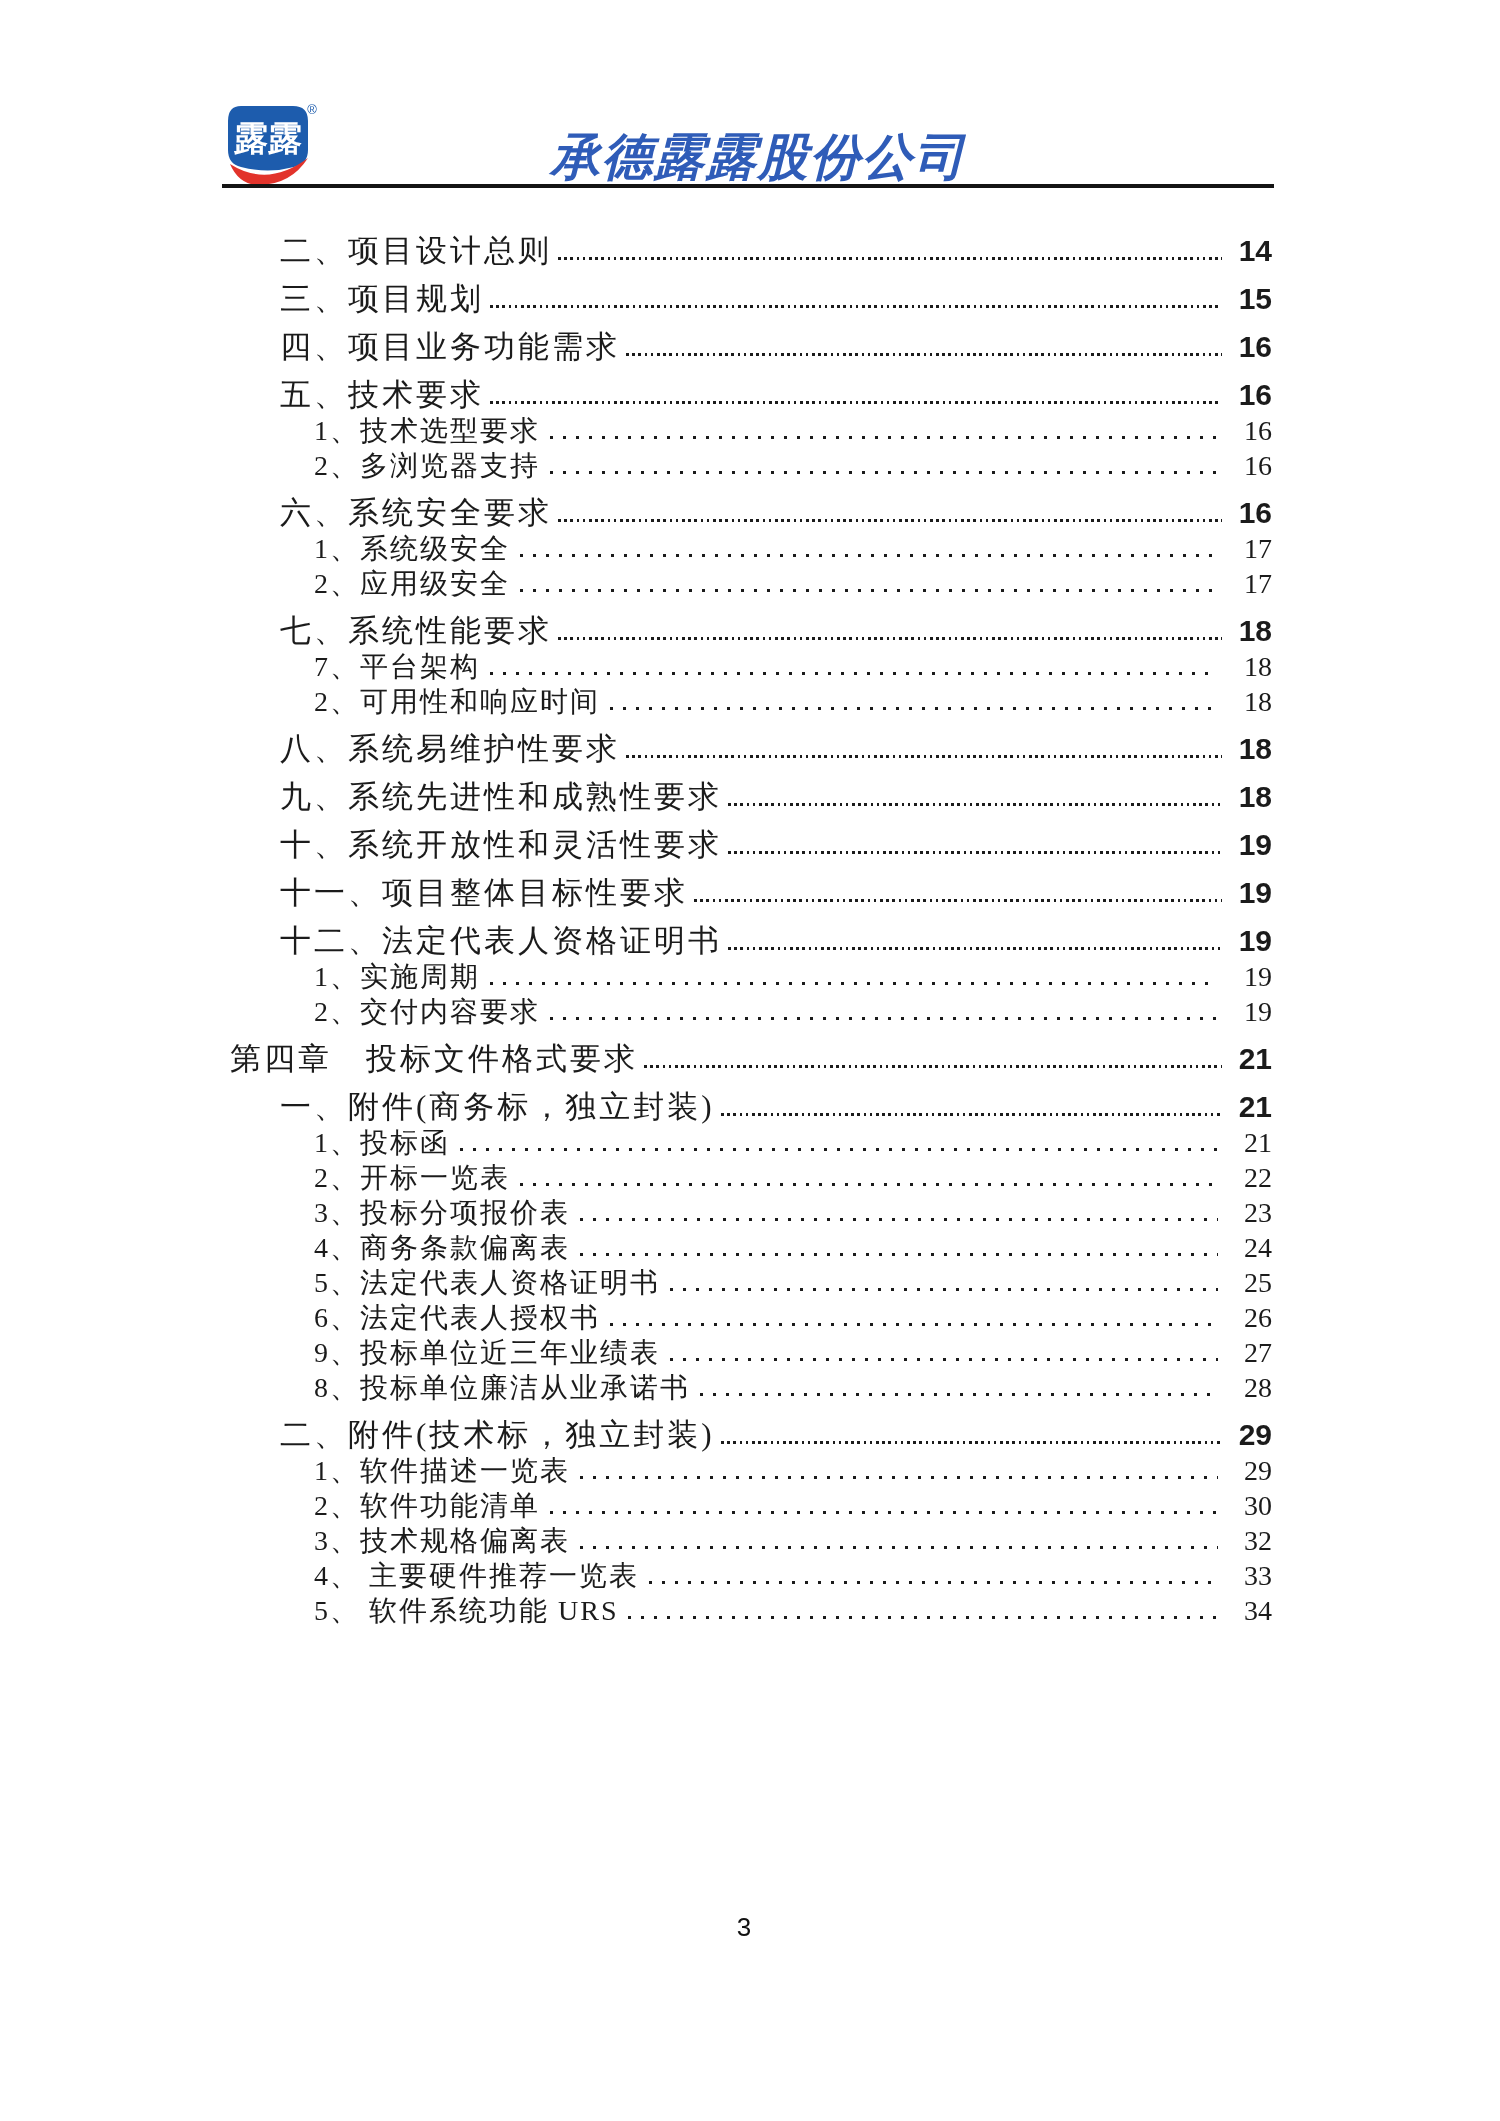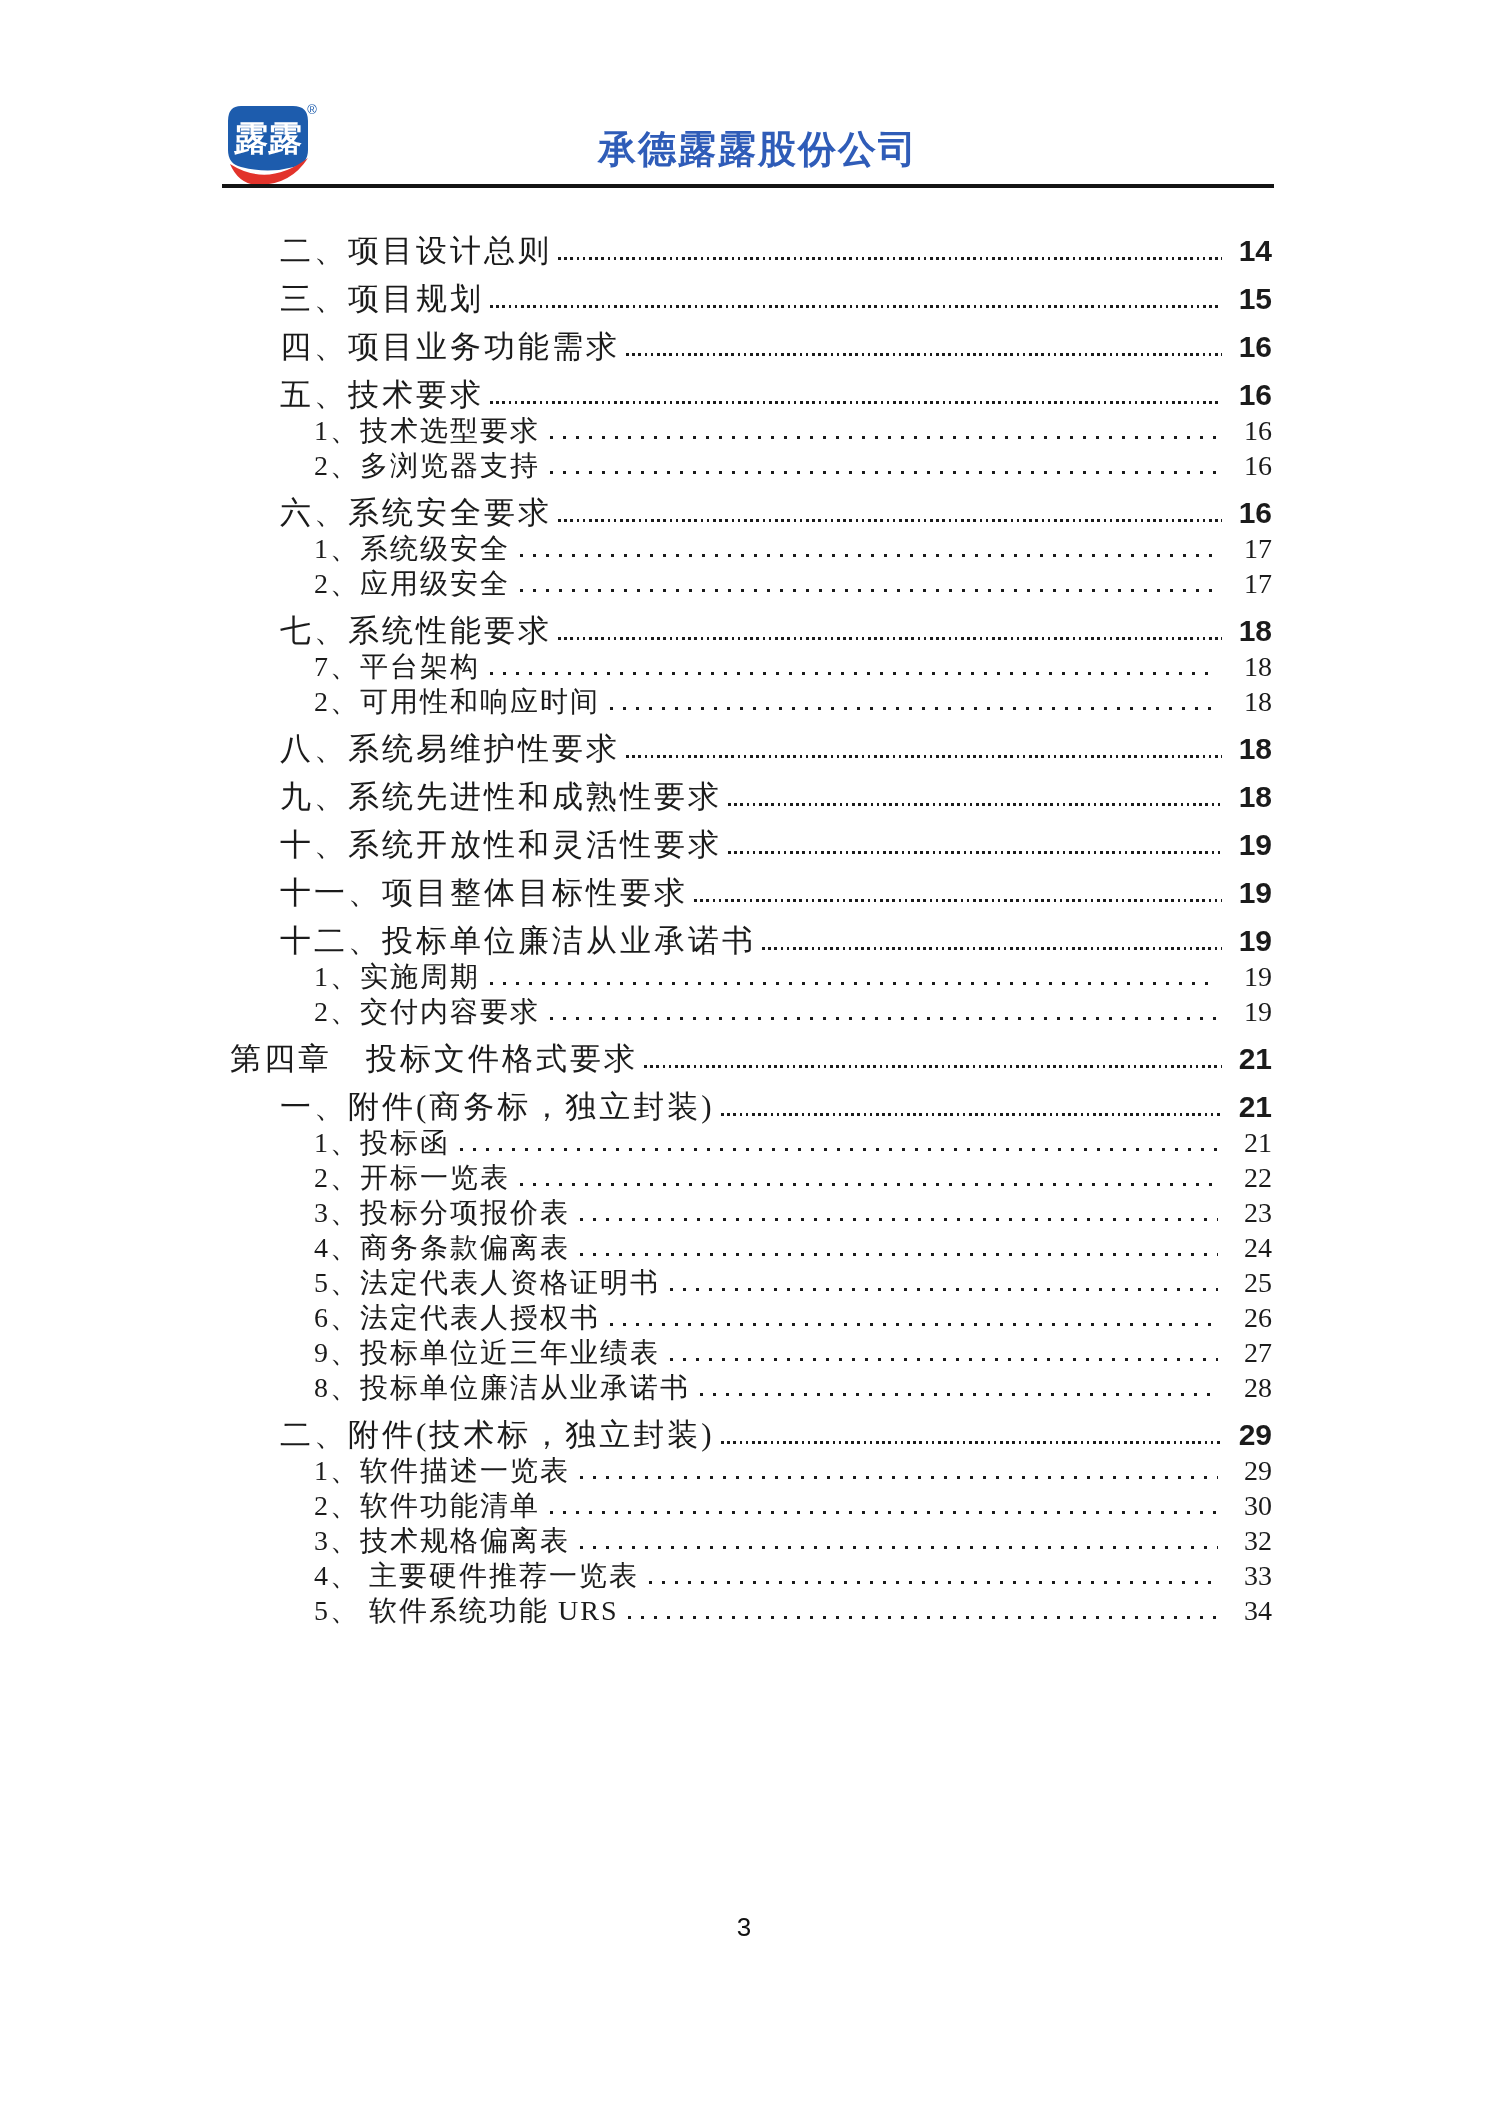--- a/index.html
+++ b/index.html
@@ -26,9 +26,10 @@
     position:absolute;left:16px;right:0;top:124px;
     text-align:center;
     font-family:"Liberation Sans", sans-serif;
-    font-size:38px;font-weight:bold;
+    font-size:50px;font-weight:bold;
     letter-spacing:2px;
     color:var(--brand-blue);
+    font-style:italic;
   }
   .header-rule{
     position:absolute;left:222px;top:184px;

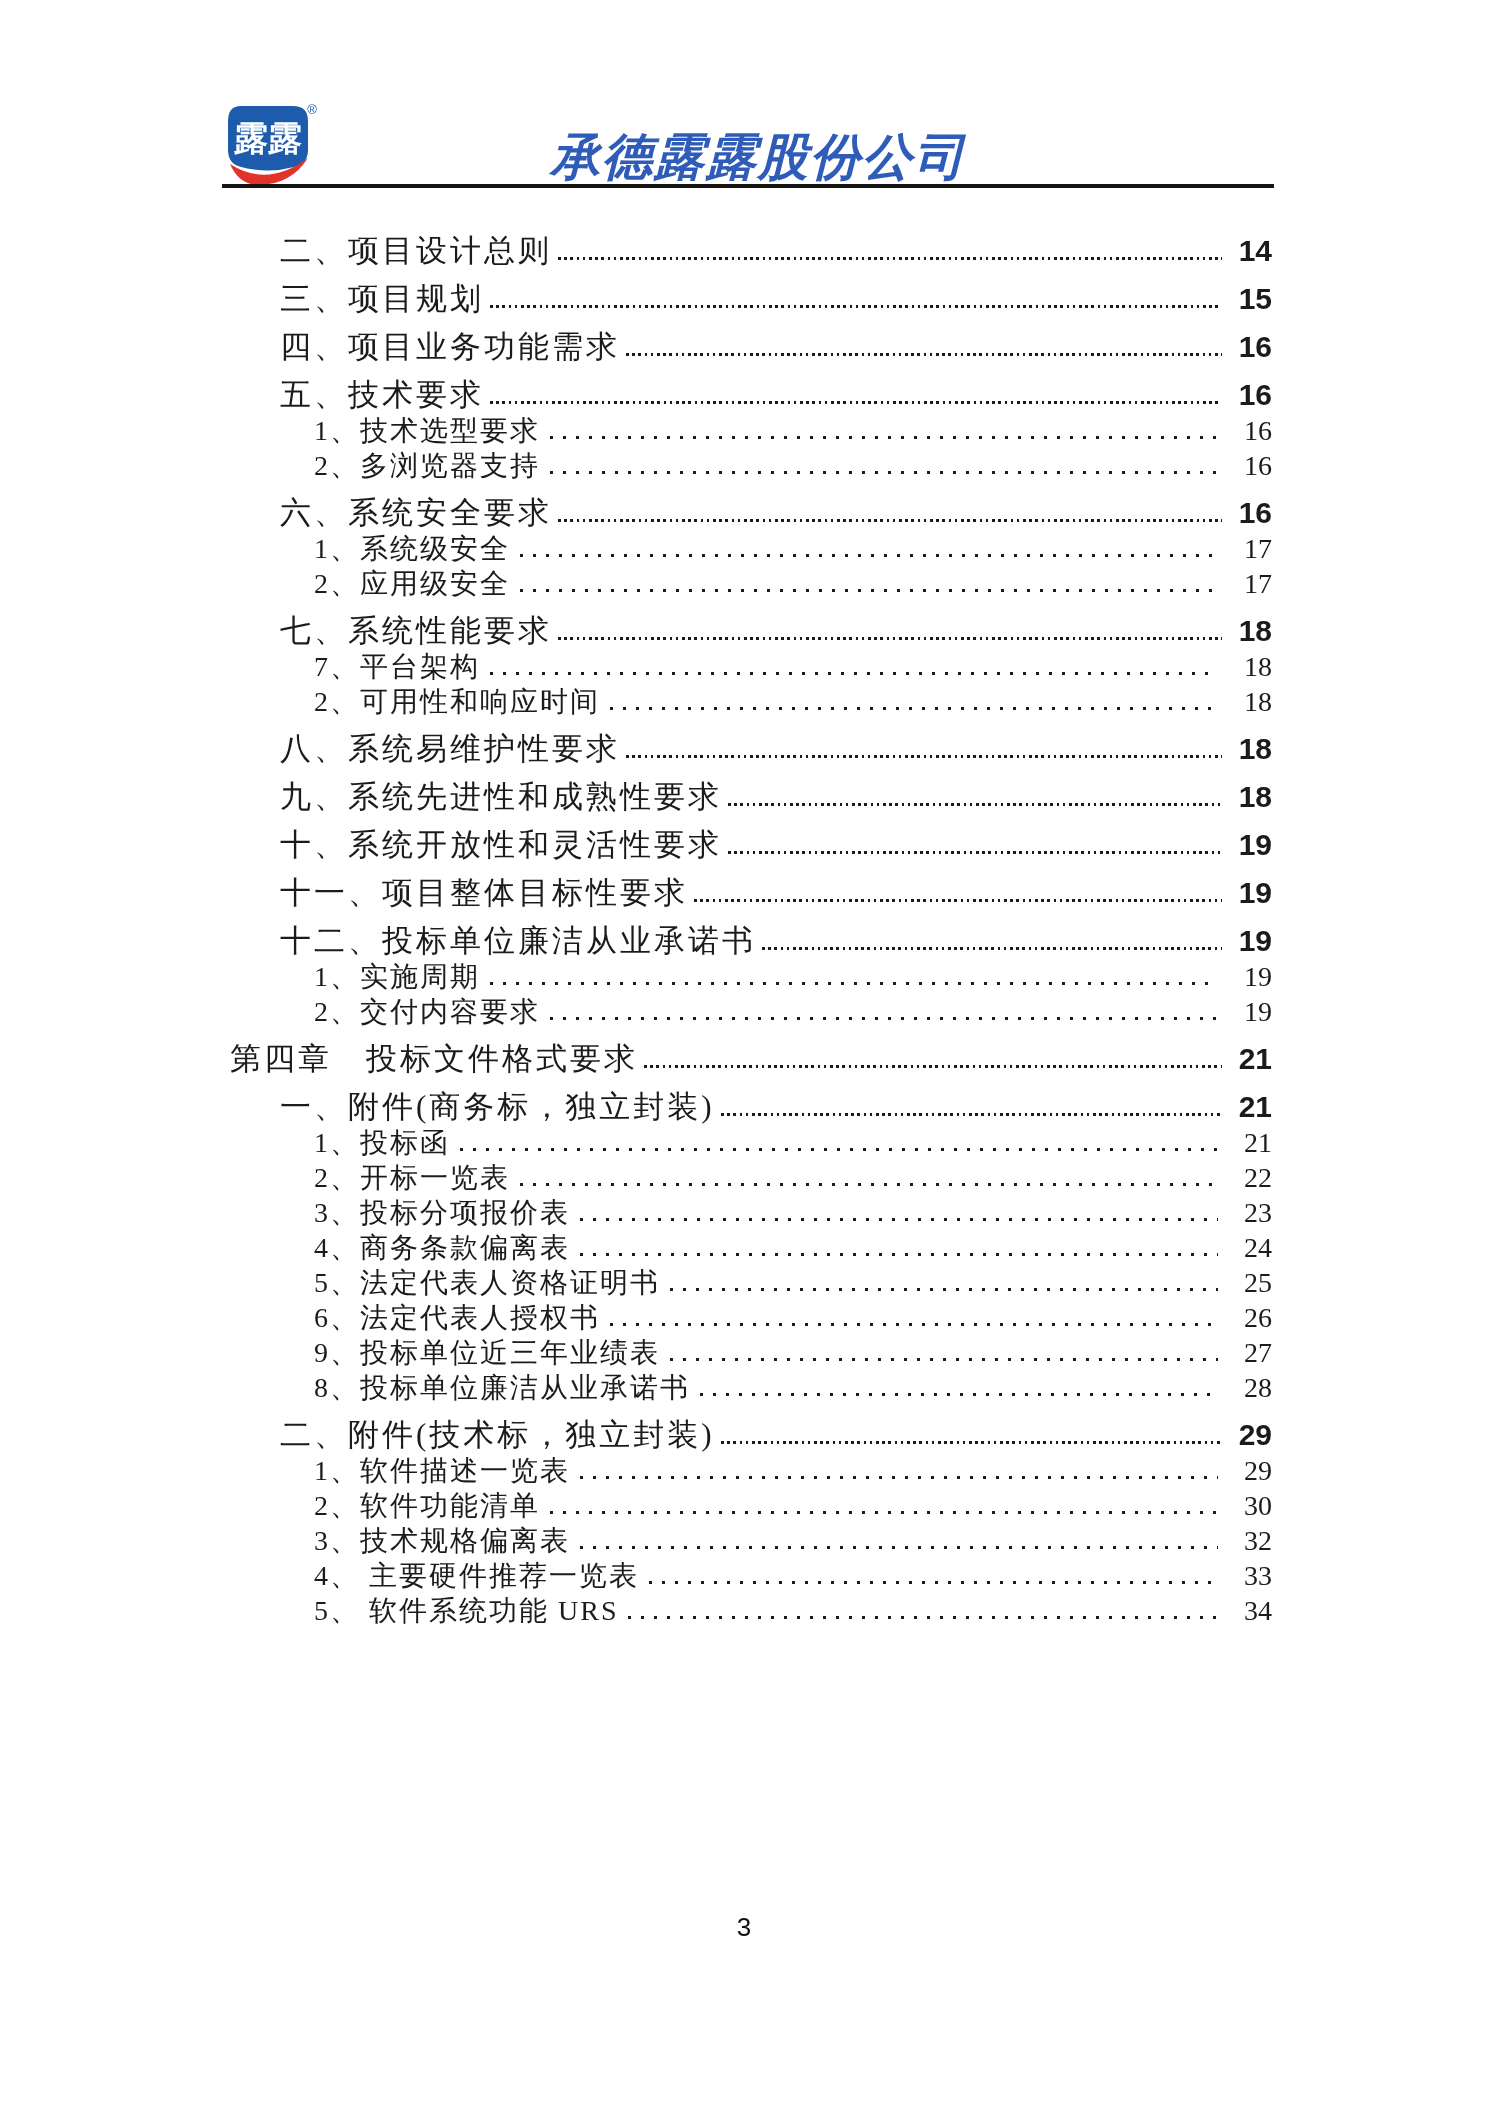--- a/index.html
+++ b/index.html
@@ -175,7 +175,7 @@
         <span class="toc-page">19</span>
       </div>
       <div class="toc-row l1">
-        <span class="toc-label">十二、投标单位廉洁从业承诺书</span>
+        <span class="toc-label">十二、法定代表人资格证明书</span>
         <span class="leader"></span>
         <span class="toc-page">19</span>
       </div>

